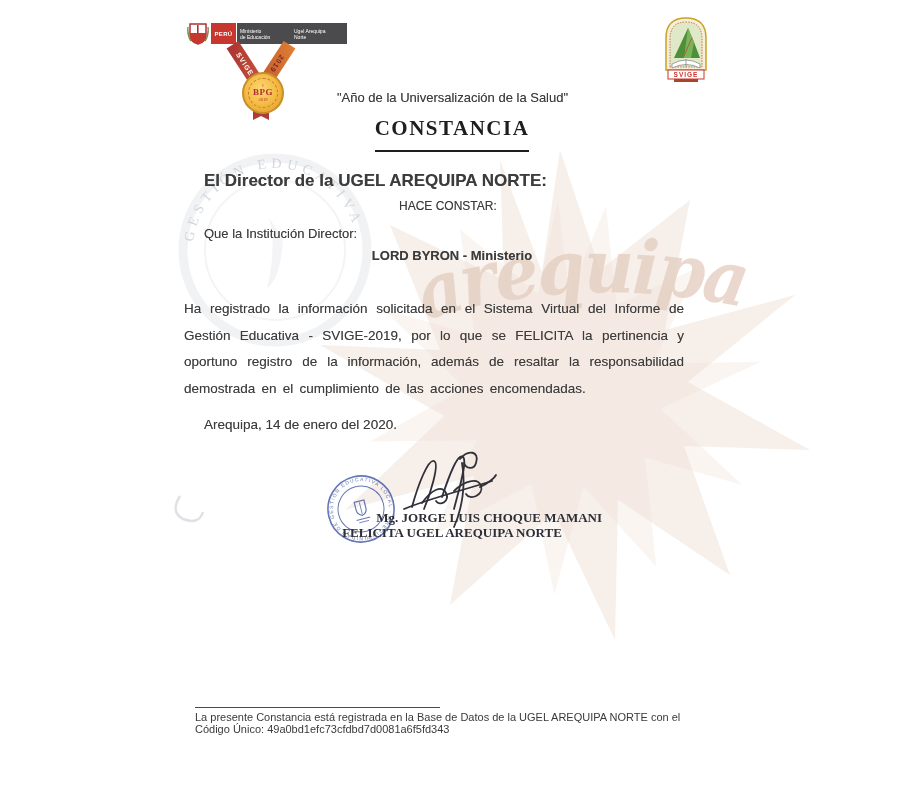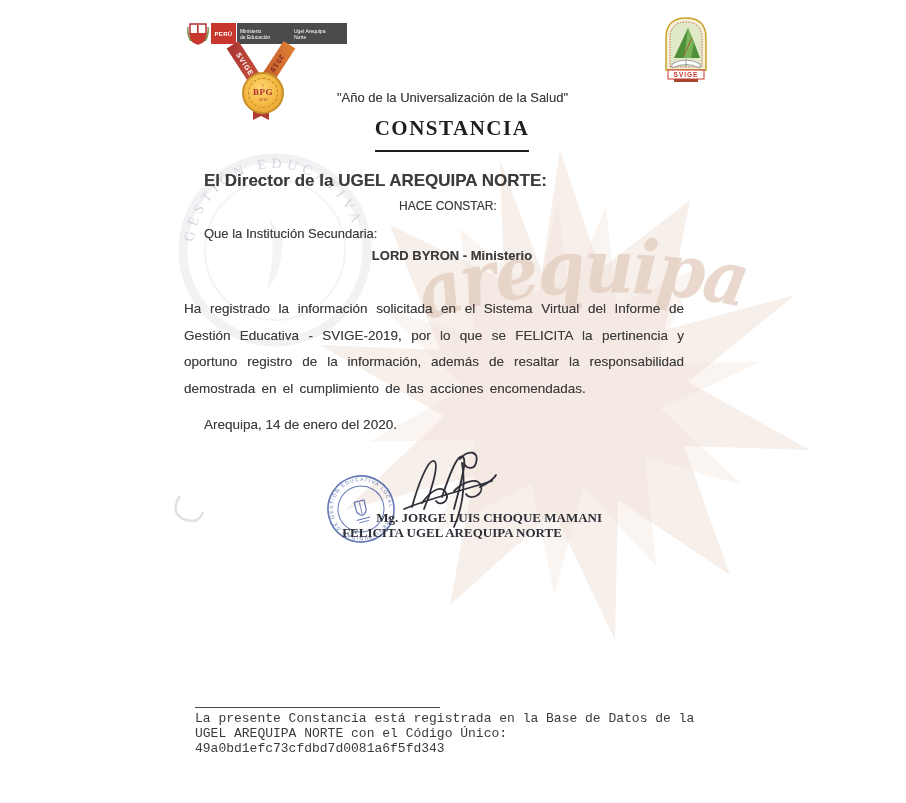--- a/index.html
+++ b/index.html
@@ -138,7 +138,7 @@
 
   <div class="abs issuer scan-text">El Director de la UGEL AREQUIPA NORTE:</div>
   <div class="abs hace scan-text">HACE CONSTAR:</div>
-  <div class="abs intro scan-text">Que la Institución Secundaria:</div>
+  <div class="abs intro scan-text">Que la Institución Director:</div>
   <div class="abs inst scan-text">LORD BYRON - Ministerio</div>
   <div class="abs para scan-text">Ha registrado la información solicitada en el Sistema Virtual del Informe de Gestión Educativa - SVIGE-2019, por lo que se FELICITA la pertinencia y oportuno registro de la información, además de resaltar la responsabilidad demostrada en el cumplimiento de las acciones encomendadas.</div>
   <div class="abs date scan-text">Arequipa, 14 de enero del 2020.</div>

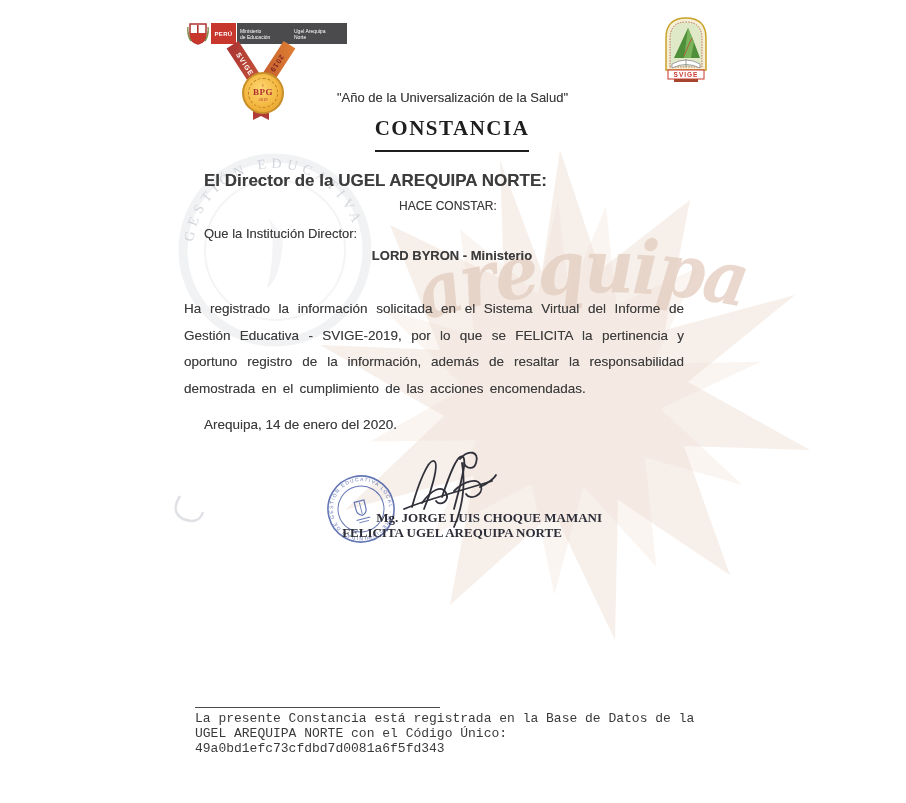--- a/index.html
+++ b/index.html
@@ -48,7 +48,7 @@
   .sig-name{left:302px;top:510px;width:300px;text-align:right;font-family:"Liberation Serif",serif;font-size:13px;font-weight:bold;color:#2e2e38;}
   .sig-title{left:302px;top:525px;width:300px;text-align:center;font-family:"Liberation Serif",serif;font-size:13px;font-weight:bold;color:#2e2e38;}
   .foot-rule{left:195px;top:707px;width:245px;height:1px;background:#4a4a4a;}
-  .foot-text{left:195px;top:711px;width:520px;font-family:Liberation Mono, monospace;font-size:13px;color:#3a3a3a;}
+  .foot-text{left:195px;top:711px;width:520px;font-family:Liberation Sans, sans-serif;font-size:11px;color:#3a3a3a;}
 </style>
 </head>
 <body>

